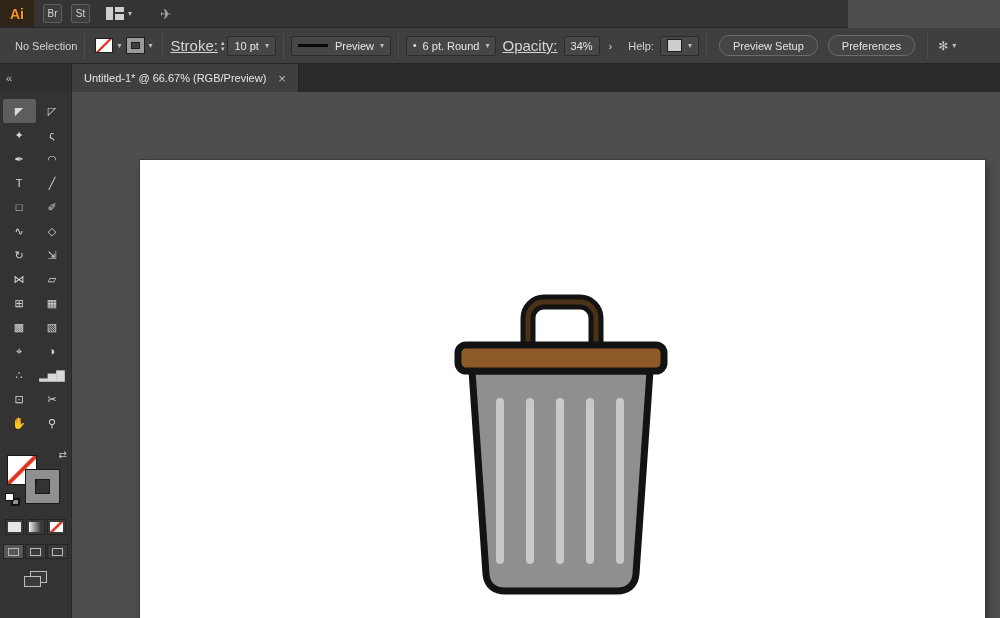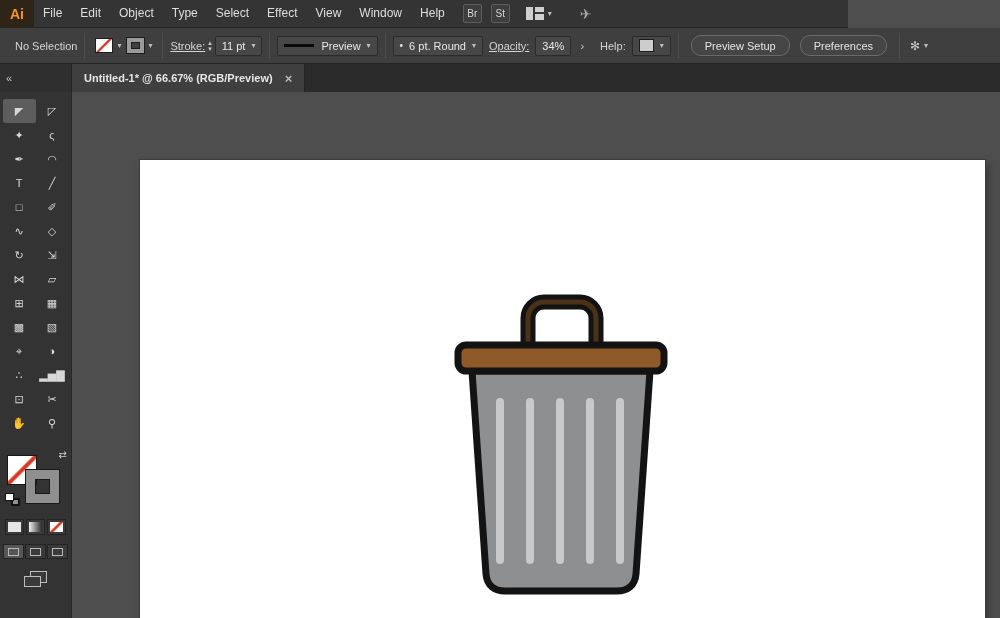--- a/index.html
+++ b/index.html
@@ -93,17 +93,6 @@
 
   <header id="menubar">
     <div class="logo">Ai</div>
-    <nav id="menu-items">
-        <span class="menu-item">File</span>
-        <span class="menu-item">Edit</span>
-        <span class="menu-item">Object</span>
-        <span class="menu-item">Type</span>
-        <span class="menu-item">Select</span>
-        <span class="menu-item">Effect</span>
-        <span class="menu-item">View</span>
-        <span class="menu-item">Window</span>
-        <span class="menu-item">Help</span>
-      </nav>
     <div class="mini-tile">Br</div>
     <div class="mini-tile">St</div>
     <div class="ws-wrap">

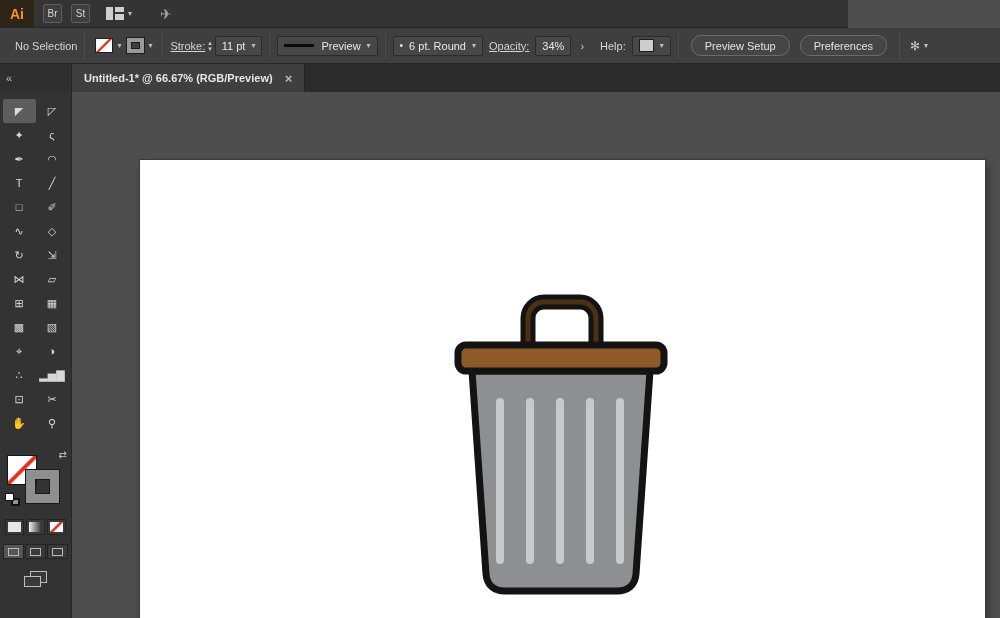--- a/index.html
+++ b/index.html
@@ -27,7 +27,7 @@
   #controlbar{position:absolute;left:0;top:28px;width:1000px;height:36px;background:#3f3f3f;border-bottom:1px solid #252525;display:flex;align-items:center;padding:0 8px;}
   .sep{width:1px;height:26px;background:#2a2a2a;border-right:1px solid #4c4c4c;margin:0 7px;flex:none;}
   .cb-label{color:#d4d4d4;font-size:11px;white-space:nowrap;padding-left:7px;}
-  .cb-link{color:#d4d4d4;font-size:11px;text-decoration:underline;white-space:nowrap;}
+  .cb-link{color:#d4d4d4;font-size:15px;text-decoration:underline;white-space:nowrap;}
   .swatch-wrap{display:flex;align-items:center;margin:0 3px;}
   .swatch{display:inline-block;}
   .none-swatch{width:18px;height:15px;border:1px solid #1d1d1d;background:linear-gradient(135deg,#ffffff 42%,#e0321f 47%,#e0321f 53%,#ffffff 58%);}

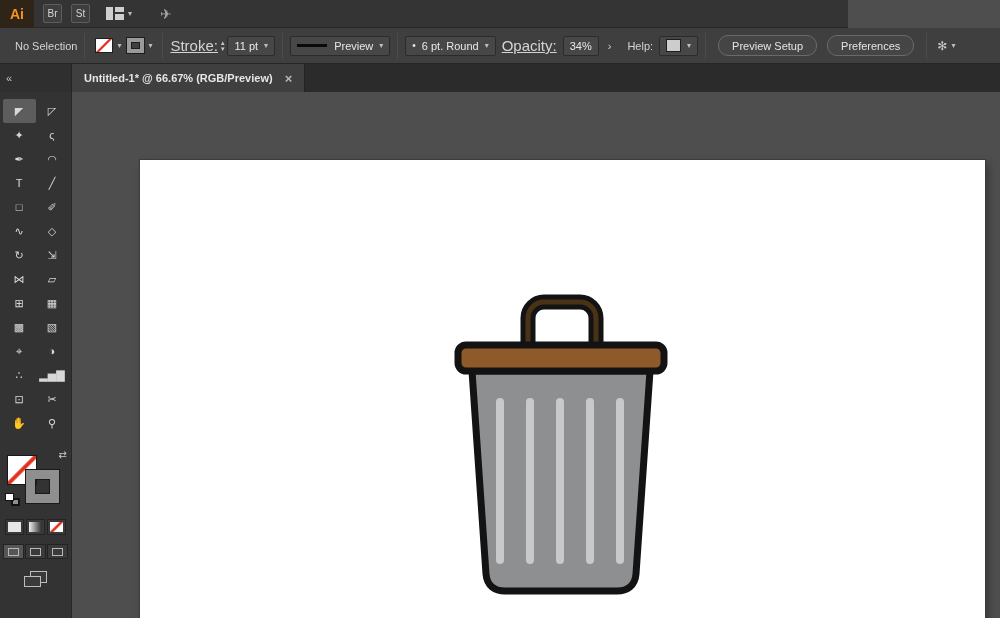--- a/index.html
+++ b/index.html
@@ -124,7 +124,7 @@
       <i>▾</i>
     </span>
     <div class="field">
-      <span>11 pt</span>
+      <span>10 pt</span>
       <span class="caret">▾</span>
     </div>
     <i class="sep"></i>

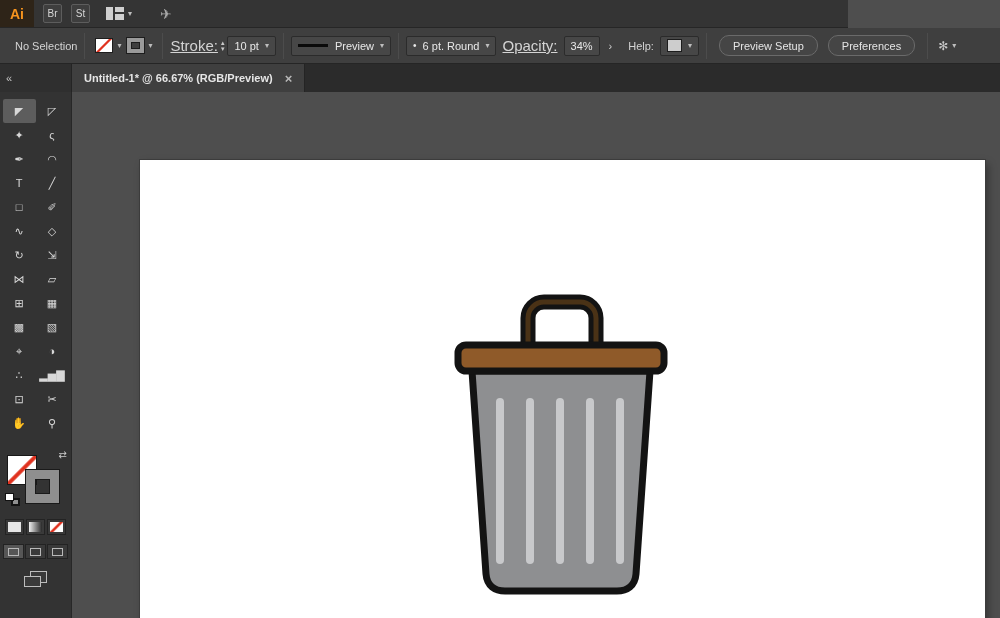--- a/index.html
+++ b/index.html
@@ -48,7 +48,7 @@
   #tabrow{position:absolute;left:0;top:64px;width:1000px;height:28px;background:#2b2b2b;display:flex;}
   #panel-head{width:72px;height:28px;background:#2f2f2f;border-right:1px solid #242424;display:flex;align-items:center;padding-left:6px;}
   #panel-head span{color:#c4c4c4;font-size:11px;}
-  #tabstrip{flex:1;display:flex;align-items:center;font-weight:bold;}
+  #tabstrip{flex:1;display:flex;align-items:center;}
   .tab{height:28px;background:#3f3f3f;border-right:1px solid #242424;display:flex;align-items:center;padding:0 12px;}
   .tab-title{color:#e6e6e6;font-size:11px;white-space:nowrap;}
   .tab-close{color:#b9b9b9;font-size:13px;margin-left:12px;}

